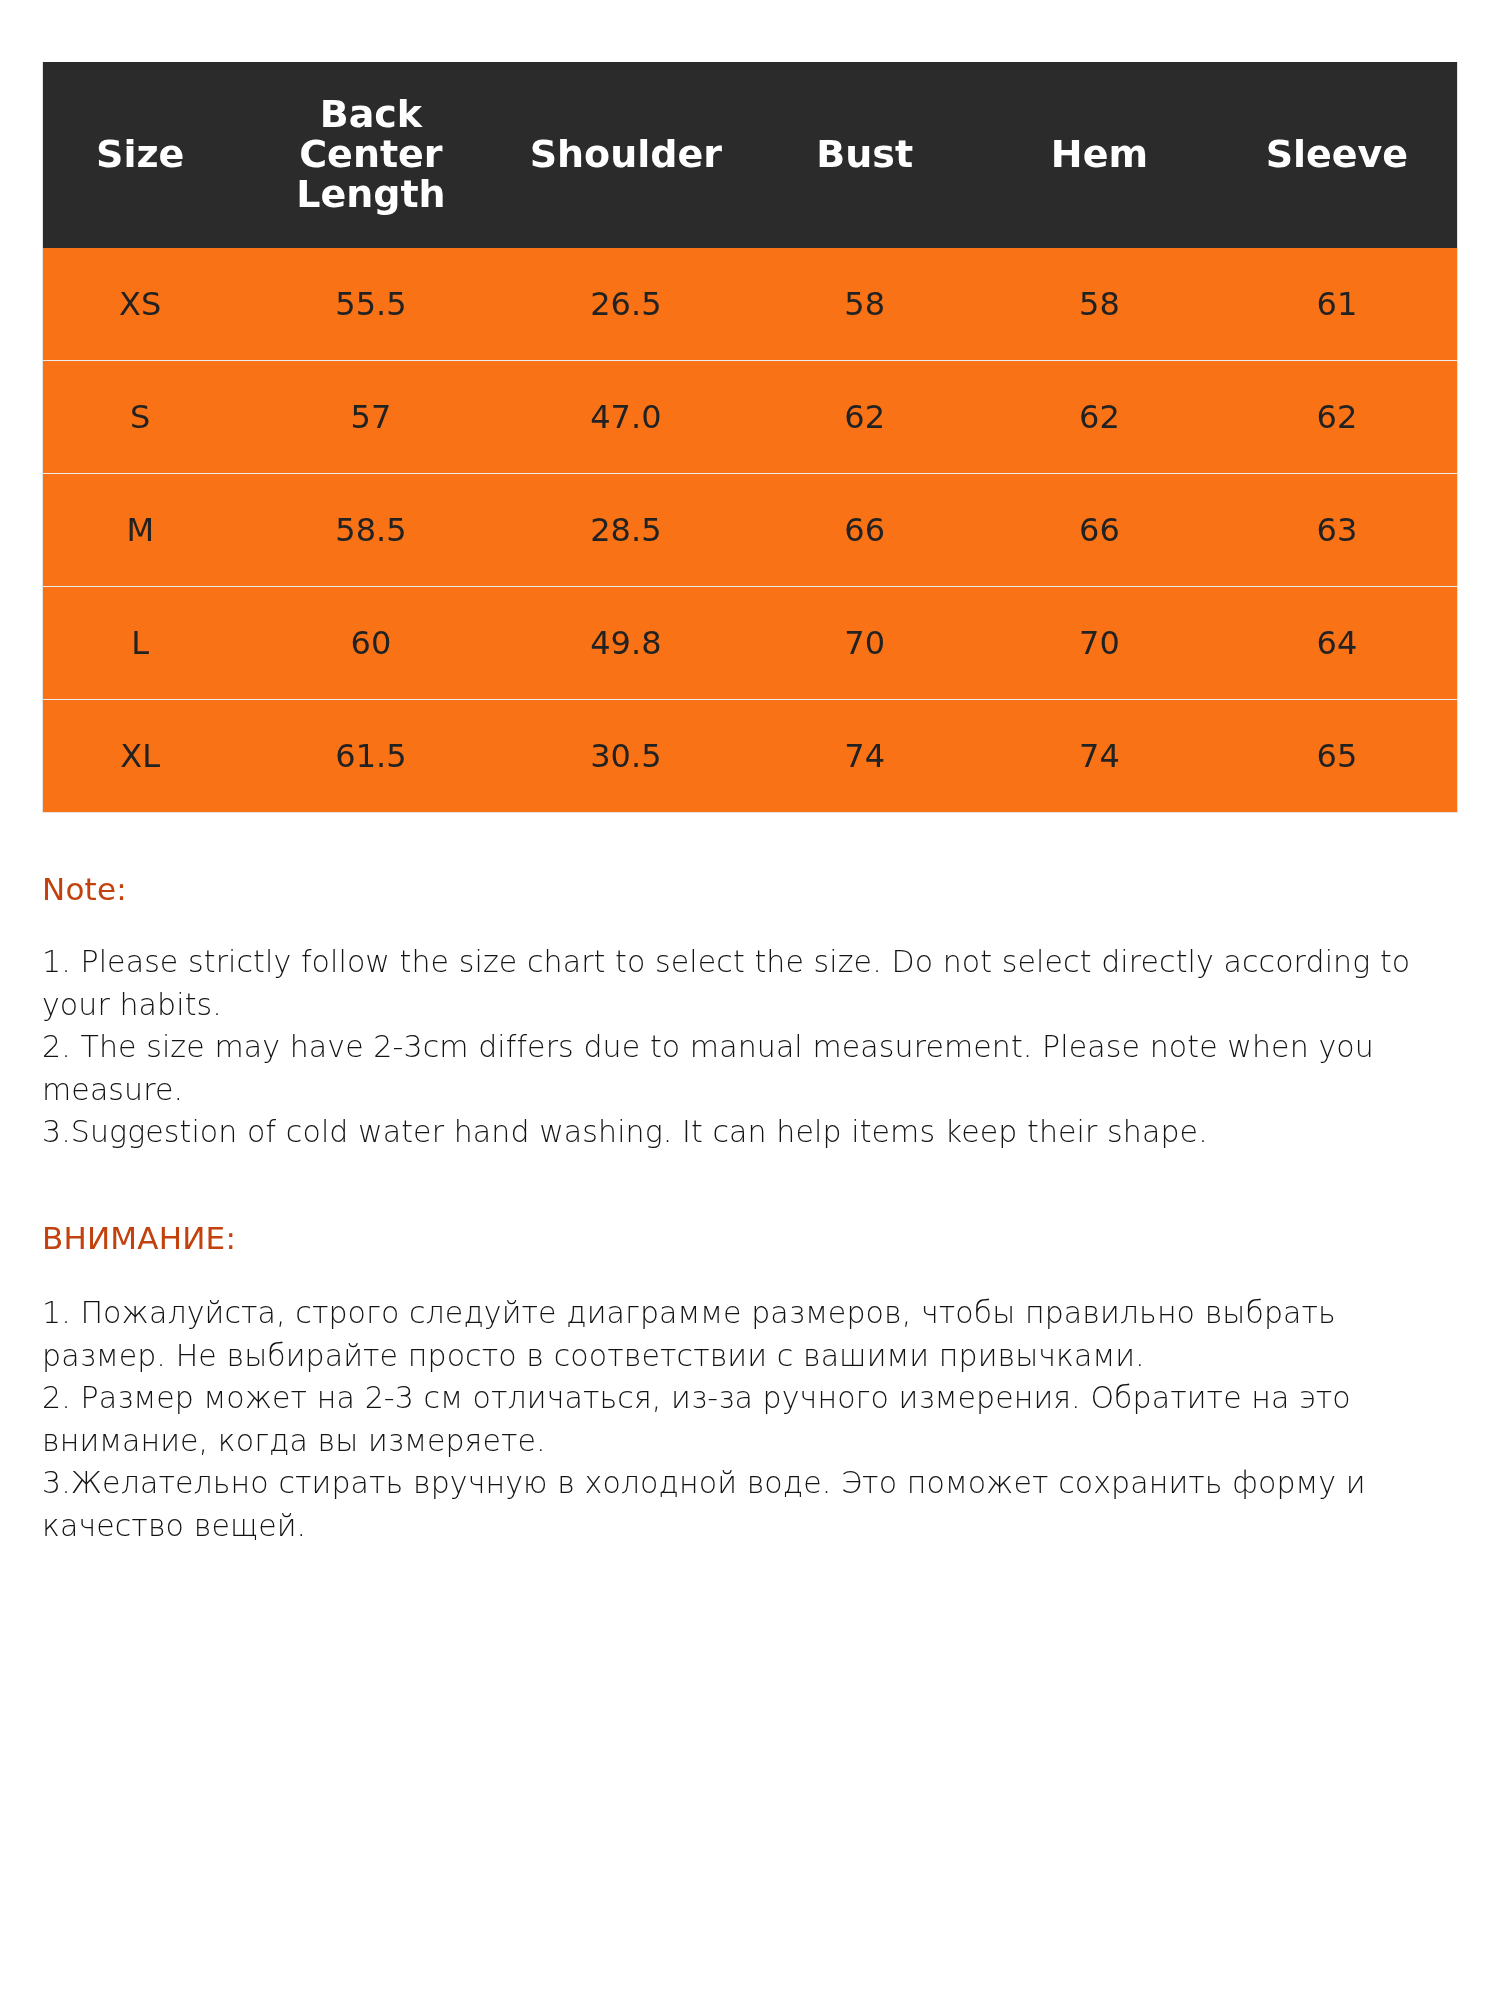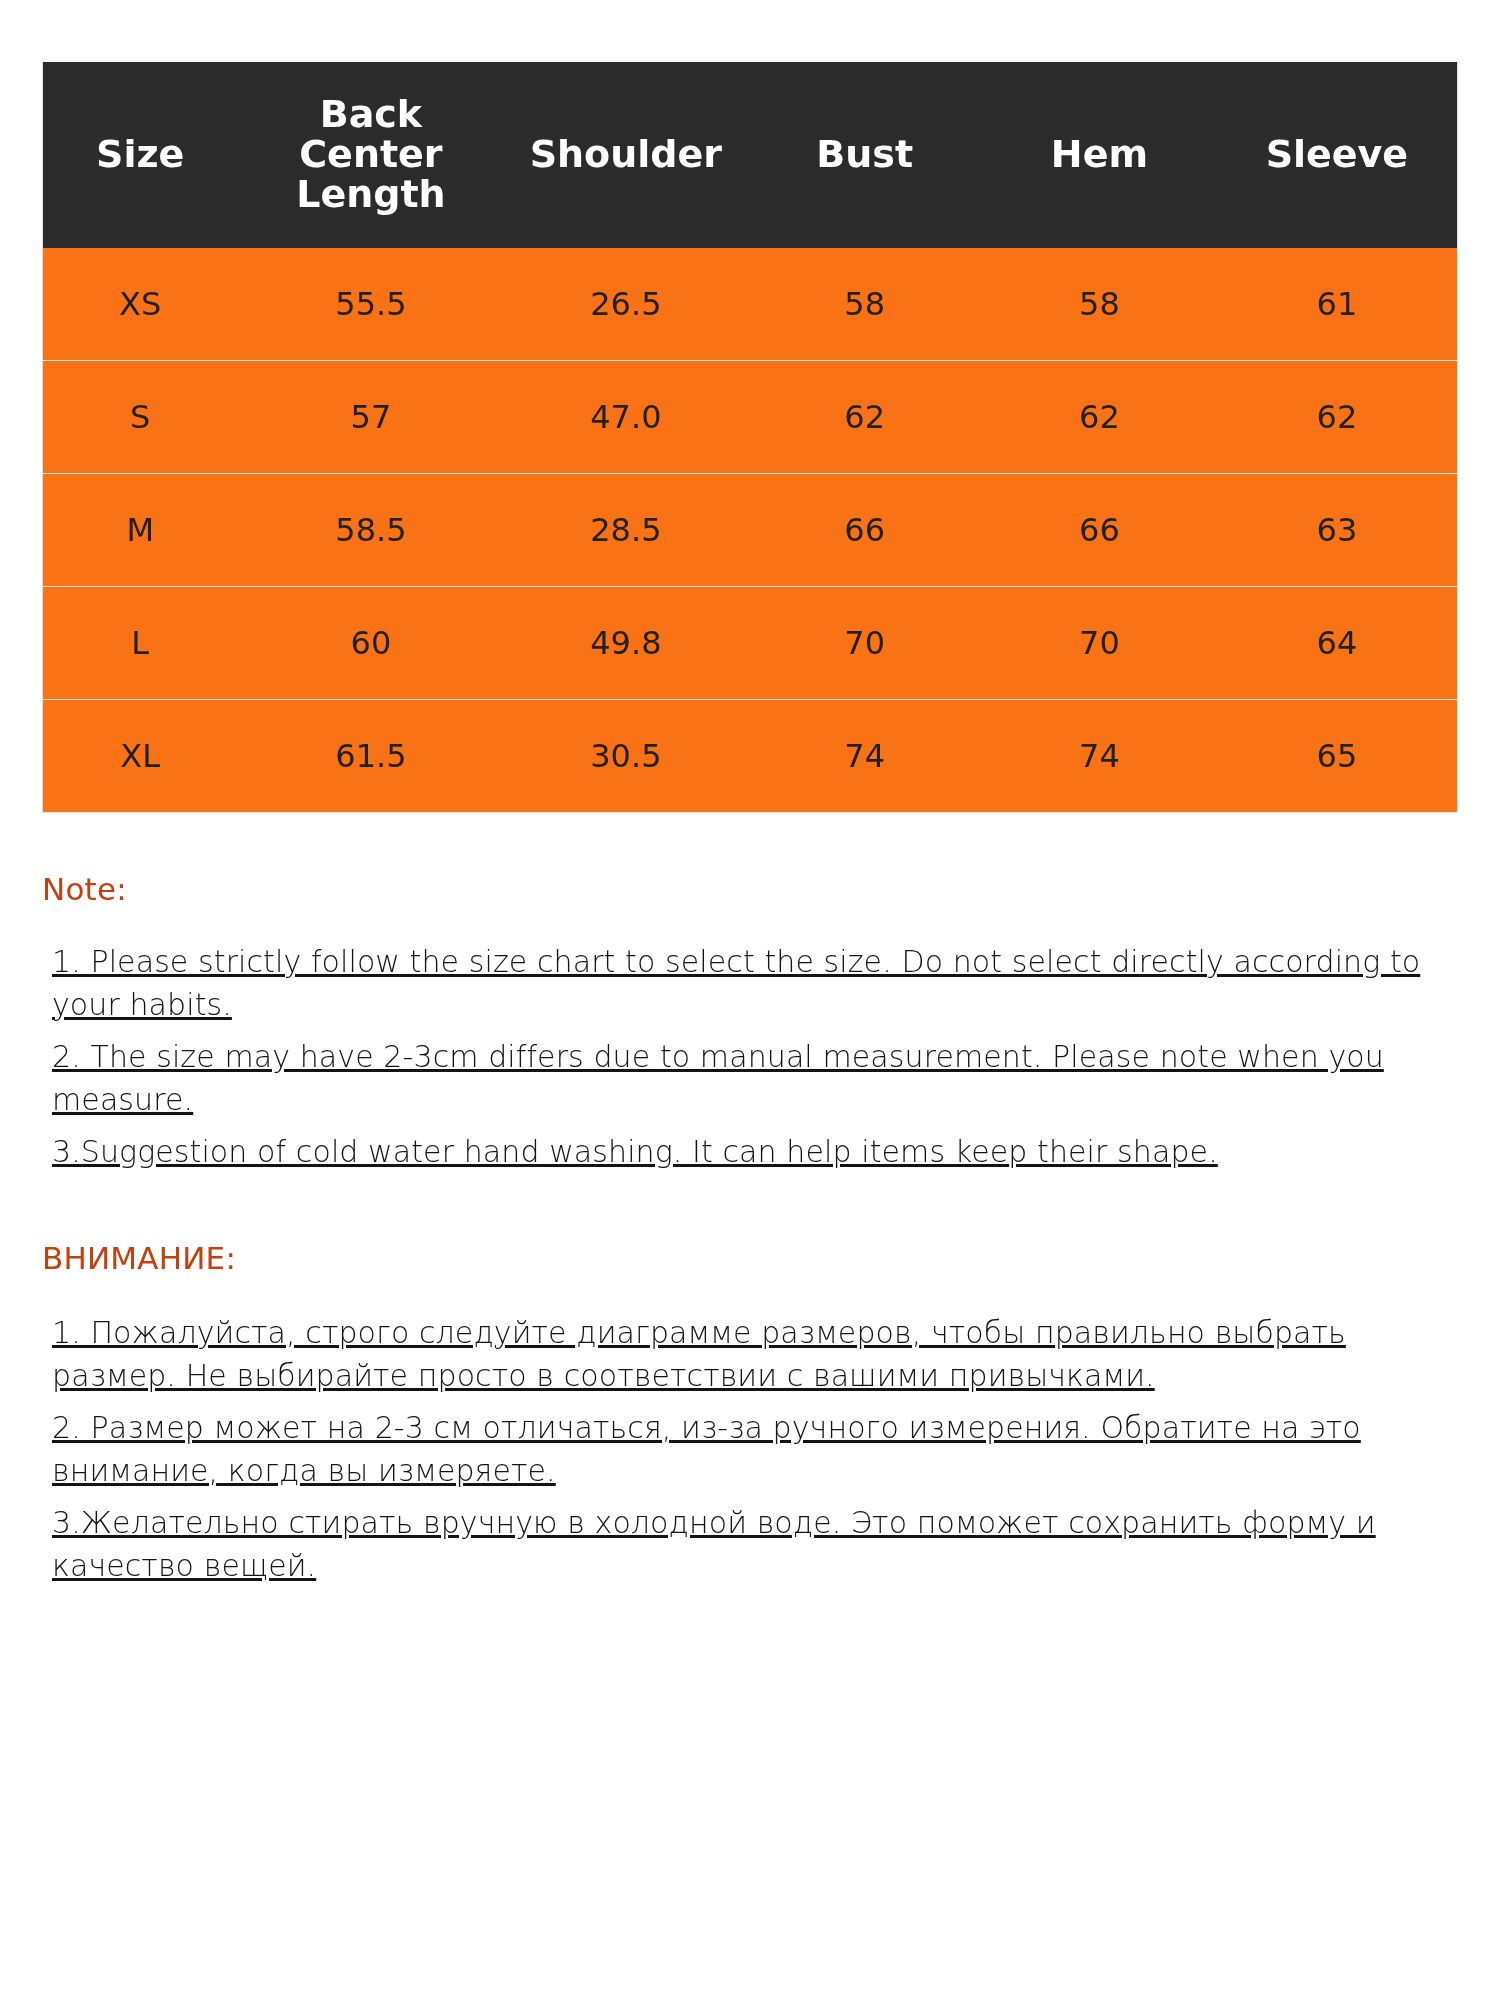--- a/index.html
+++ b/index.html
@@ -99,8 +99,7 @@
     margin-top: 36px;
   }
   .para p {
-    margin: 10px;
-    text-decoration: underline;
+    margin: 0;
   }
 </style>
 </head>

